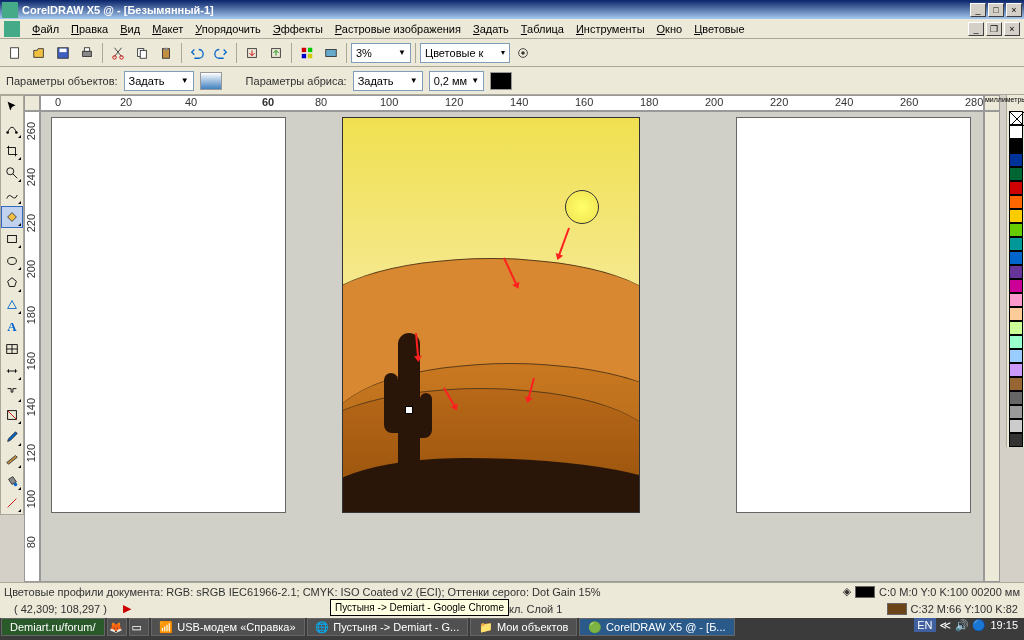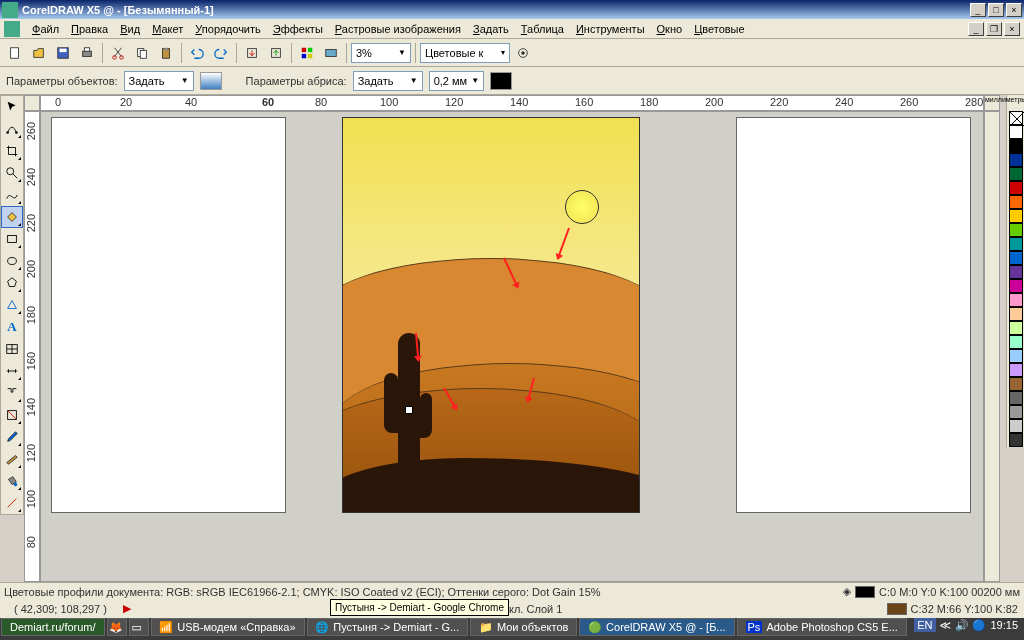--- a/index.html
+++ b/index.html
@@ -493,10 +493,6 @@
       <span>🟢</span>
       <span>CorelDRAW X5 @ - [Б...</span>
     </div>
-  <div class="tbitem">
-      <span style="background:#03c;padding:0 2px">Ps</span>
-      <span>Adobe Photoshop CS5 E...</span>
-    </div>
   <div class="tray">
     <span style="background:#4060a0;padding:1px 3px">EN</span>
     <span>≪</span>

